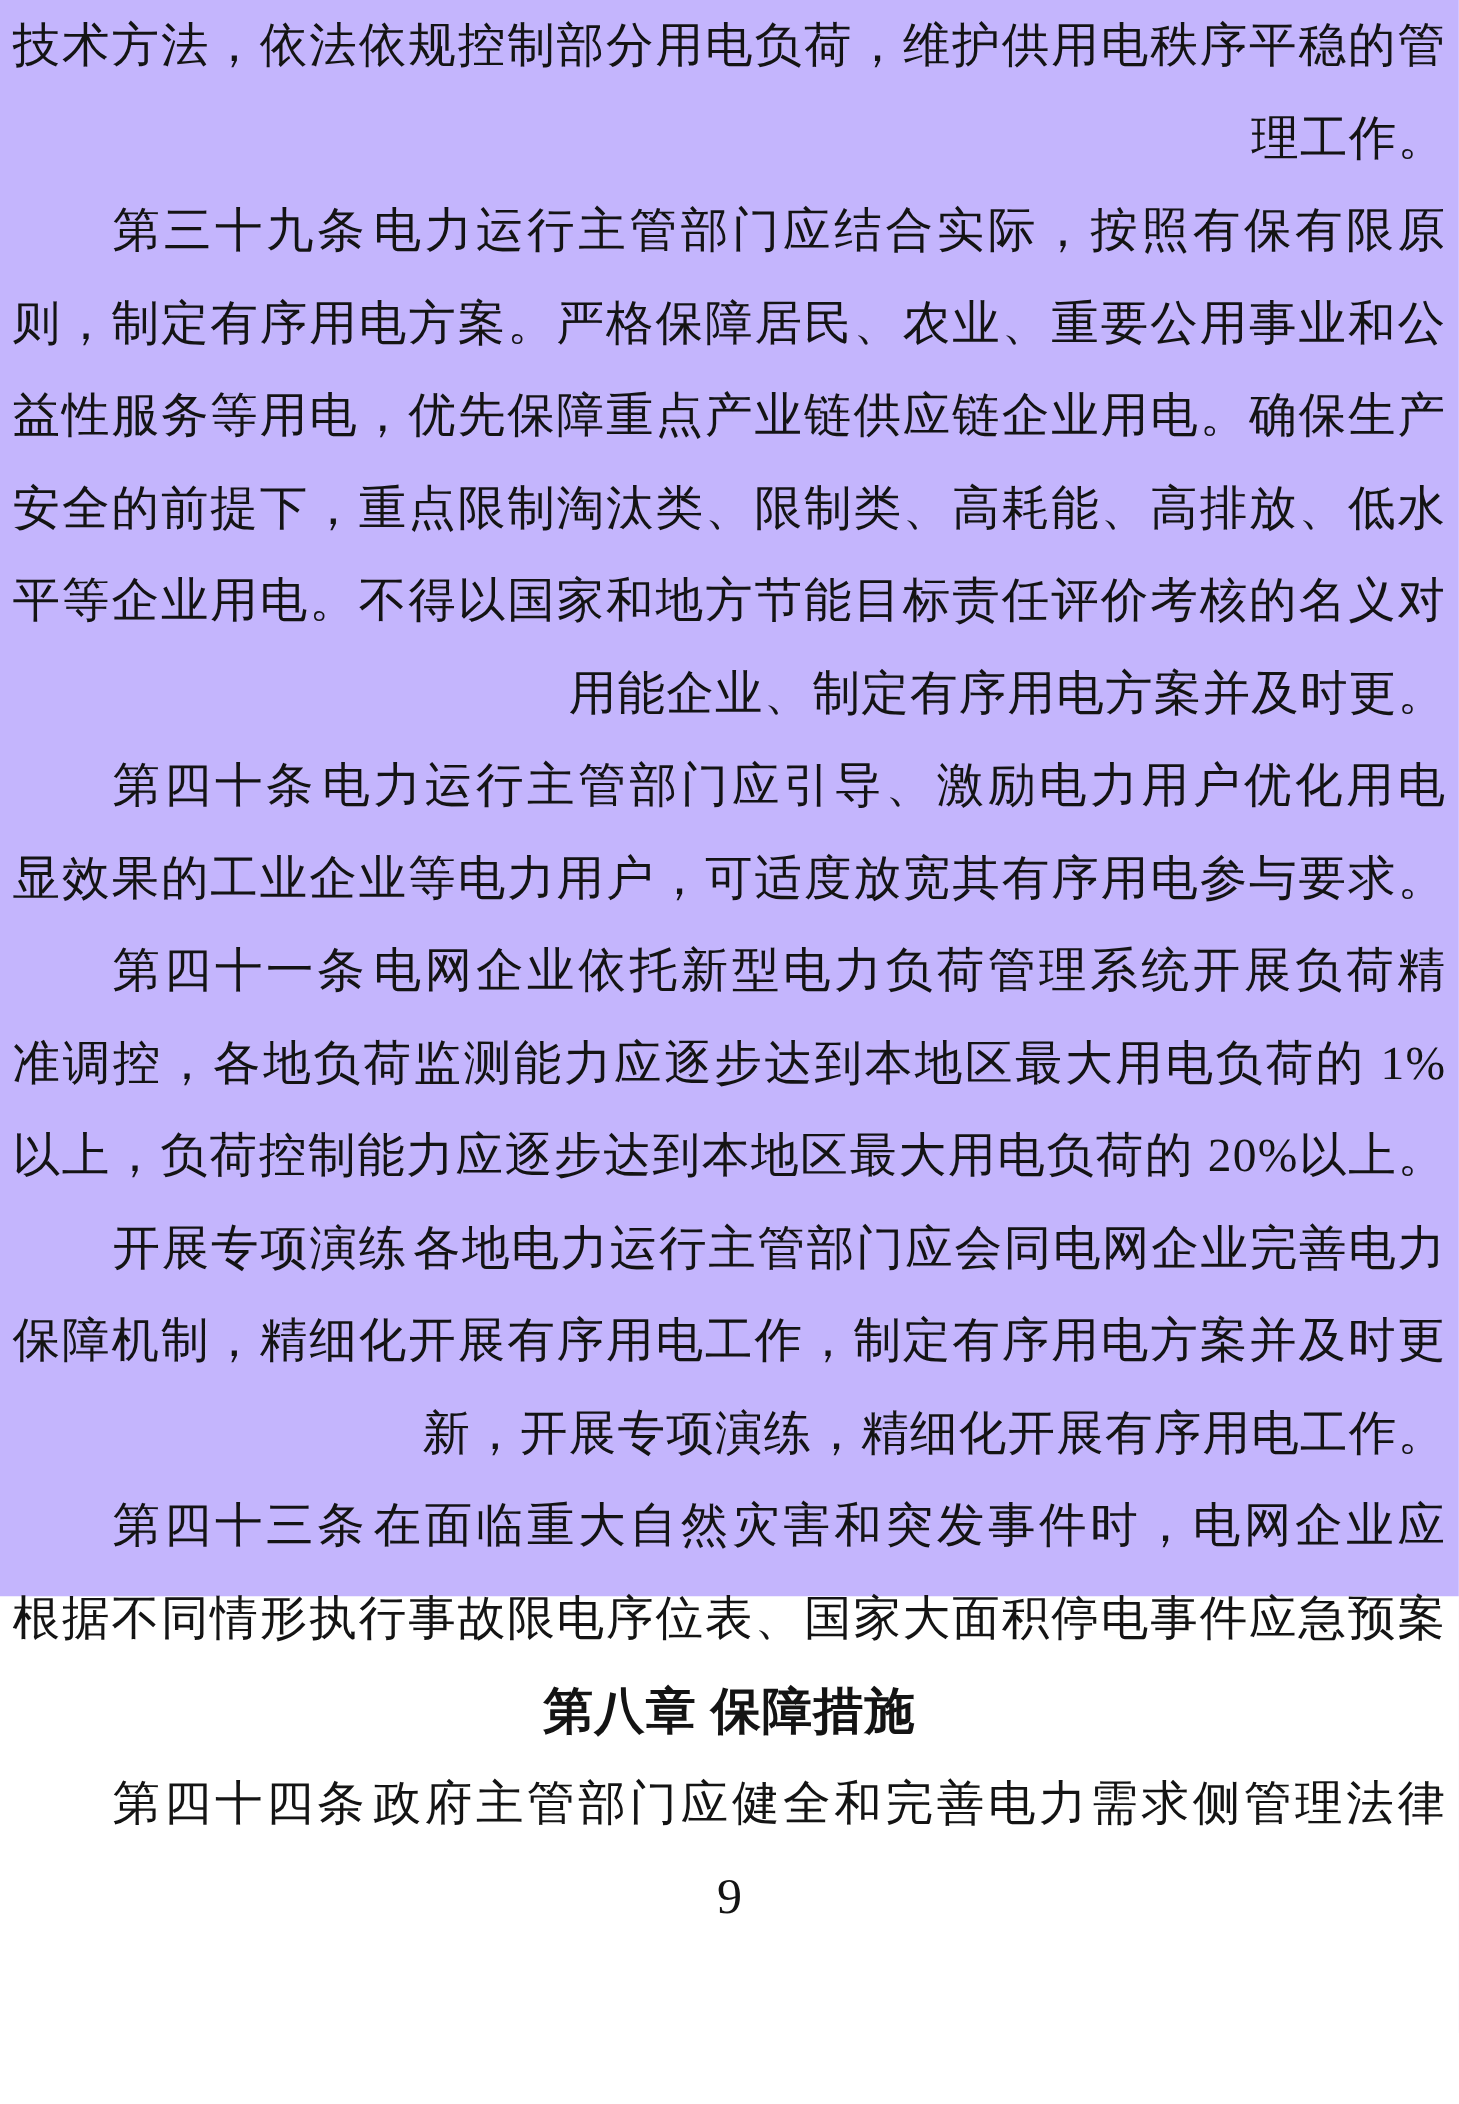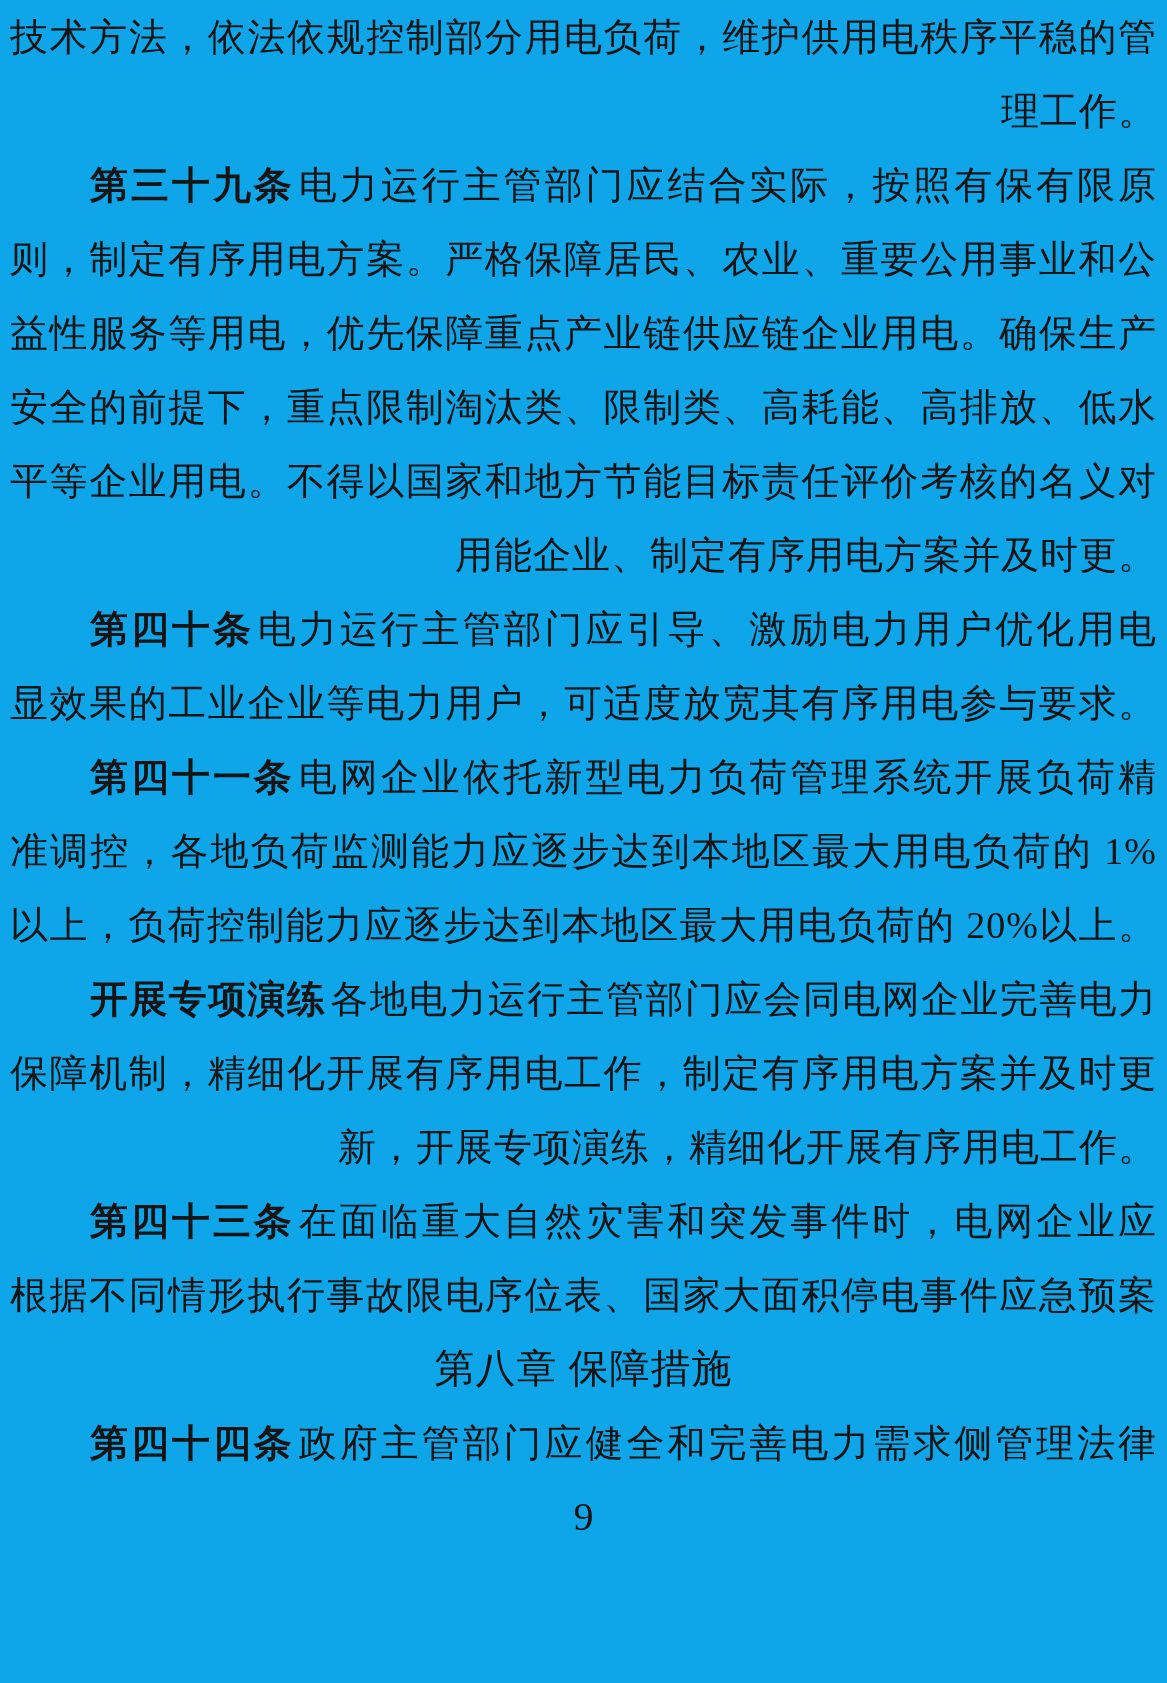--- a/index.html
+++ b/index.html
@@ -15,8 +15,8 @@
   .page {
     position: relative;
     width: 1167px;
-    height: 1683px;
-    background: #0ea5e9;
+    height: 1277px;
+    background: #c4b5fd;
     color: #141414;
     font-family: "Liberation Serif", "DejaVu Serif", serif;
   }

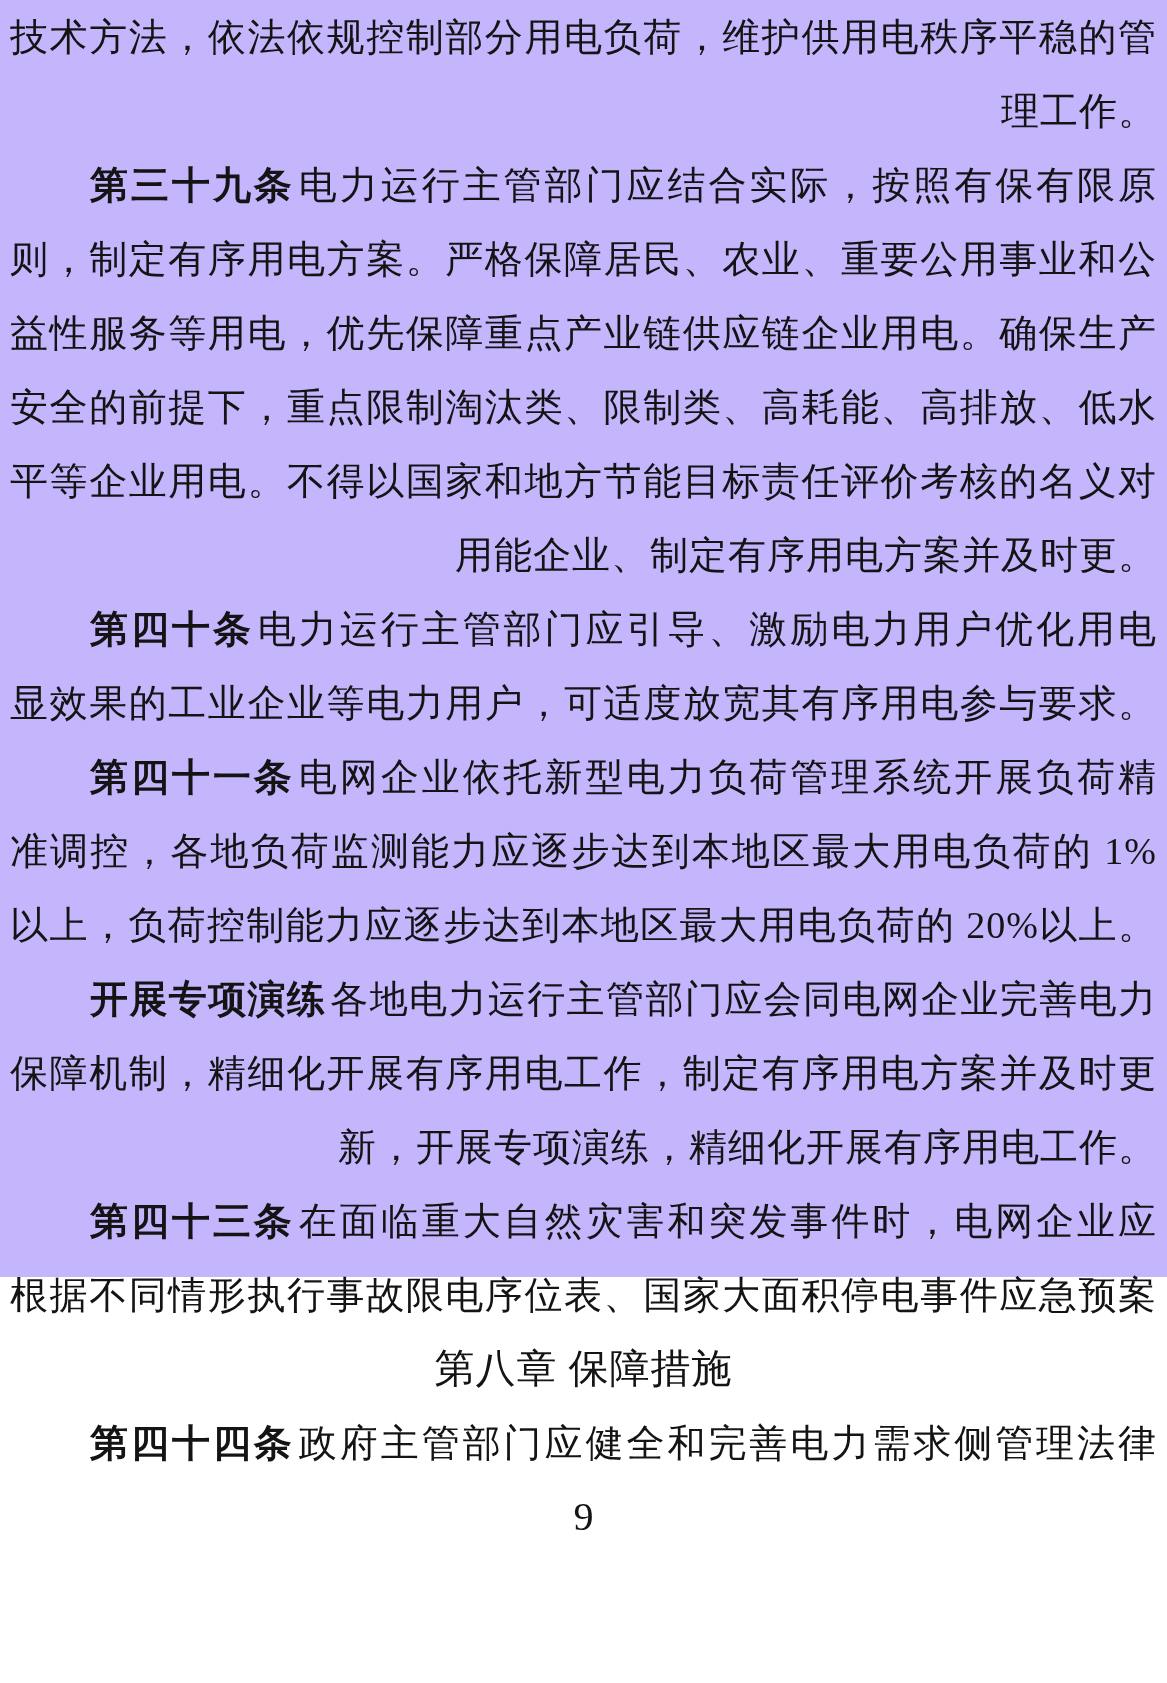--- a/index.html
+++ b/index.html
@@ -55,7 +55,7 @@
     letter-spacing: 0;
   }
   .lead {
-    font-weight: bold;
+    font-weight: normal;
     margin-right: 4px;
   }
 </style>

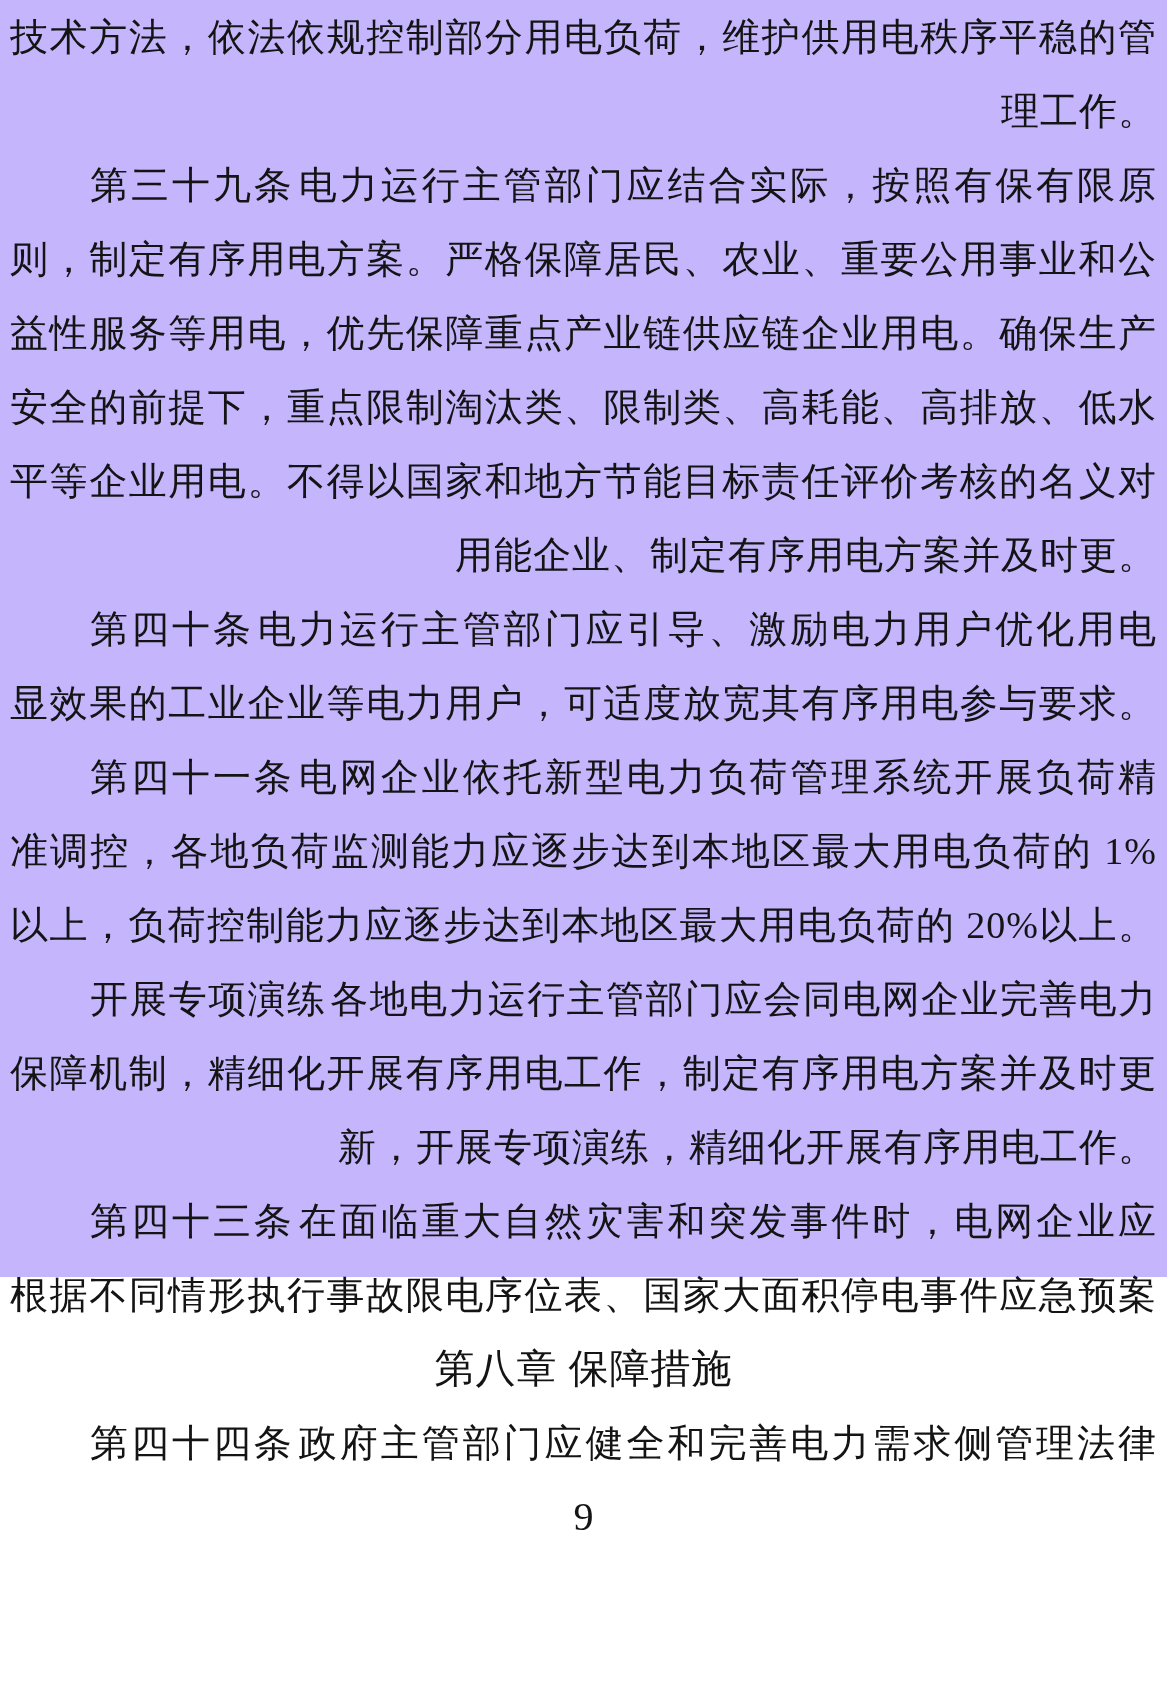--- a/index.html
+++ b/index.html
@@ -45,7 +45,7 @@
   .line.chapter {
     text-align: center;
     text-align-last: center;
-    font-weight: normal;
+    font-weight: bold;
     font-size: 40px;
   }
   .line.pagenum {

